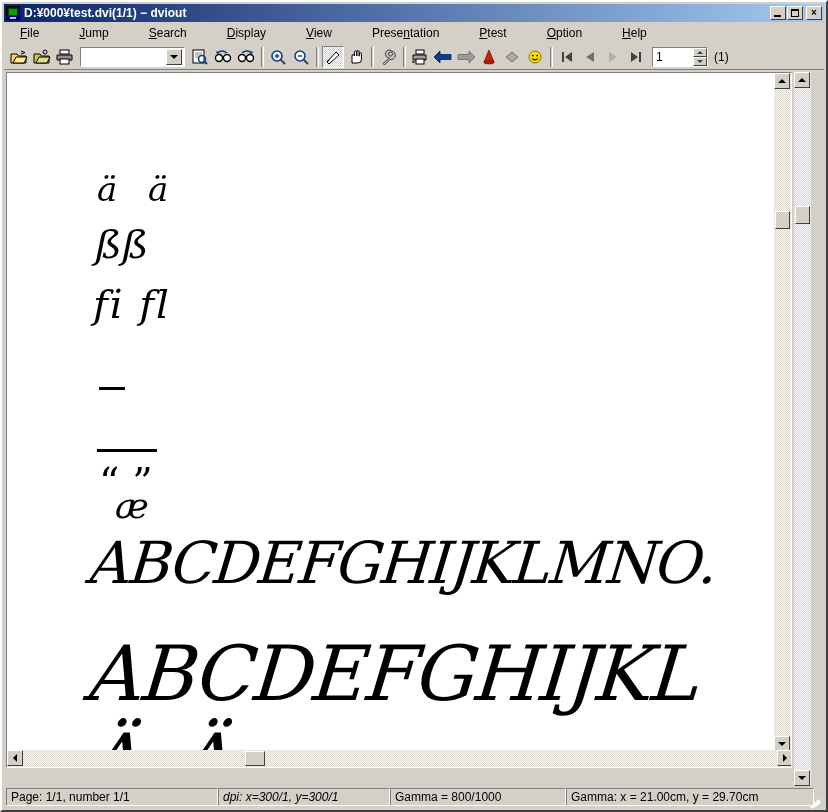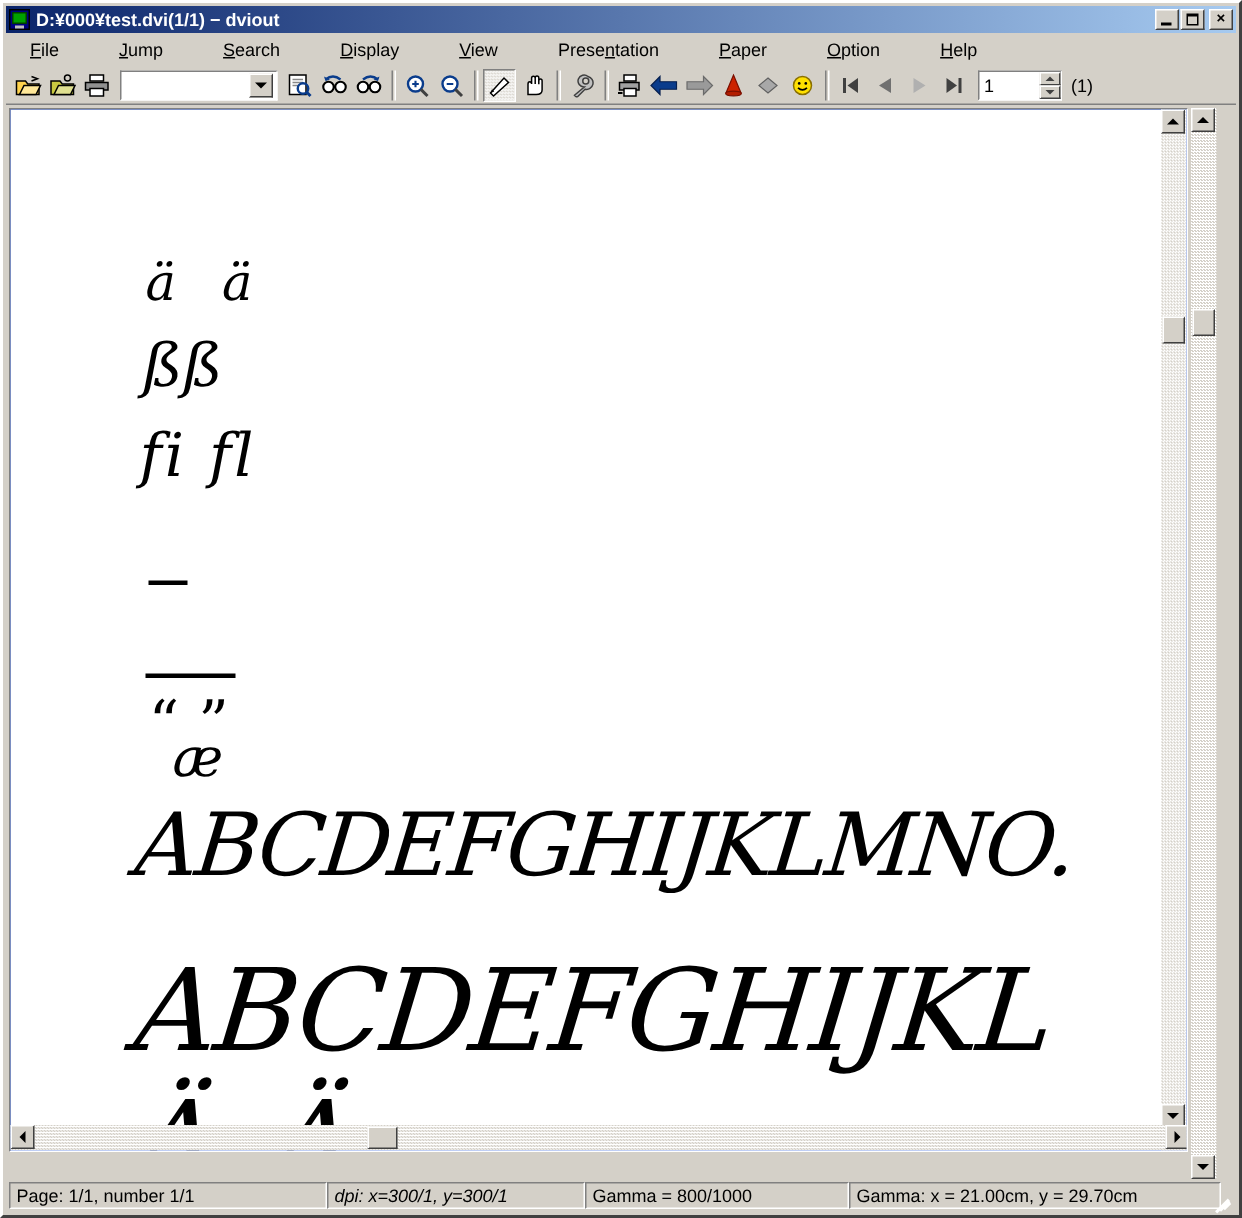--- a/index.html
+++ b/index.html
@@ -204,7 +204,7 @@
     <div class="menuitem"><u>D</u><span>isplay</span></div>
     <div class="menuitem"><u>V</u><span>iew</span></div>
     <div class="menuitem">Prese<u>n</u>tation</div>
-    <div class="menuitem"><u>P</u><span>aper</span></div>
+    <div class="menuitem"><u>P</u><span>test</span></div>
     <div class="menuitem"><u>O</u><span>ption</span></div>
     <div class="menuitem"><u>H</u><span>elp</span></div>
   </div>

